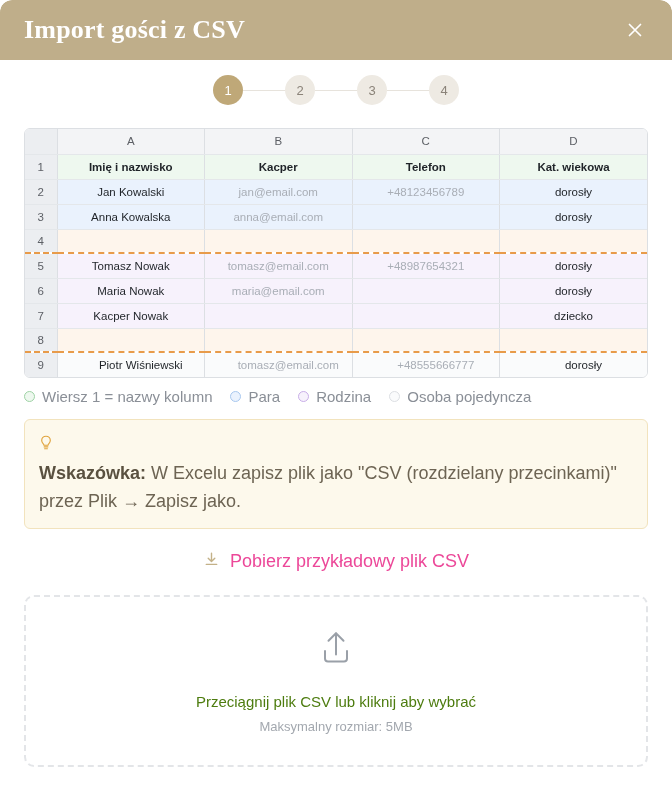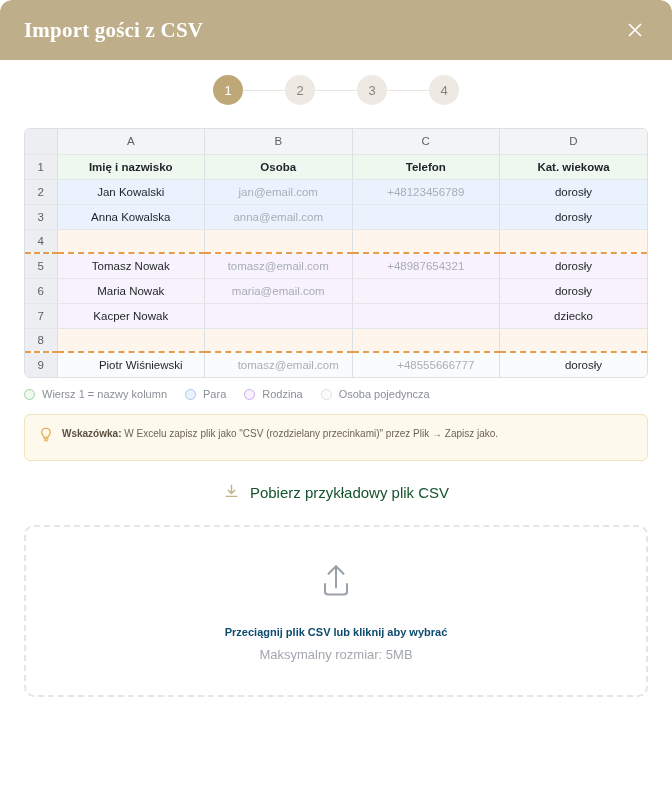--- a/index.html
+++ b/index.html
@@ -36,7 +36,7 @@
   }
   .modal-title {
     font-family: "Liberation Serif", serif;
-    font-size: 21px;
+    font-size: 26px;
     font-weight: 700;
     color: #ffffff;
     letter-spacing: 0.2px;

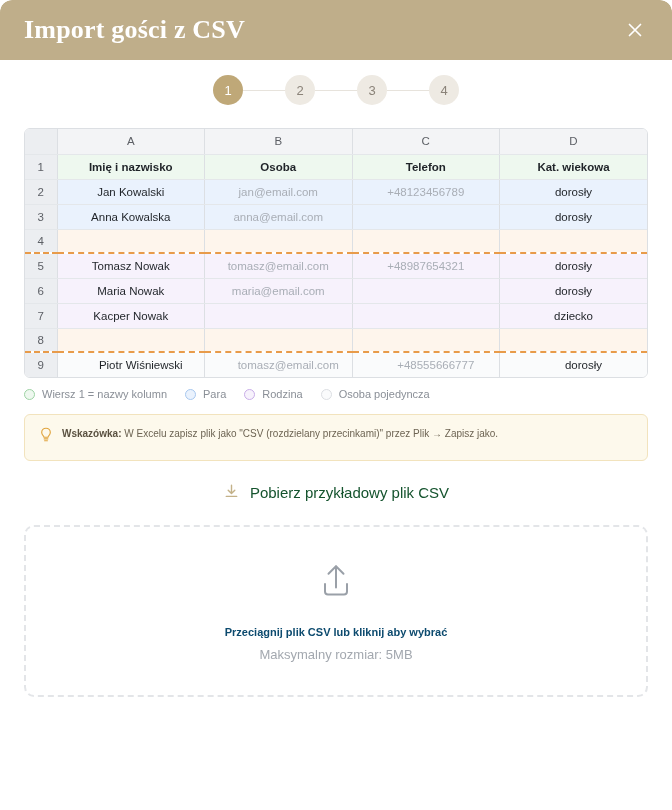--- a/index.html
+++ b/index.html
@@ -300,7 +300,7 @@
           <tr class="r-header">
             <td class="rownum">1</td>
             <td class="cell c-dark">Imię i nazwisko</td>
-            <td class="cell c-dark">Osoba</td>
+            <td class="cell c-dark">Kacper</td>
             <td class="cell c-dark">Telefon</td>
             <td class="cell c-dark">Kat. wiekowa</td>
           </tr>

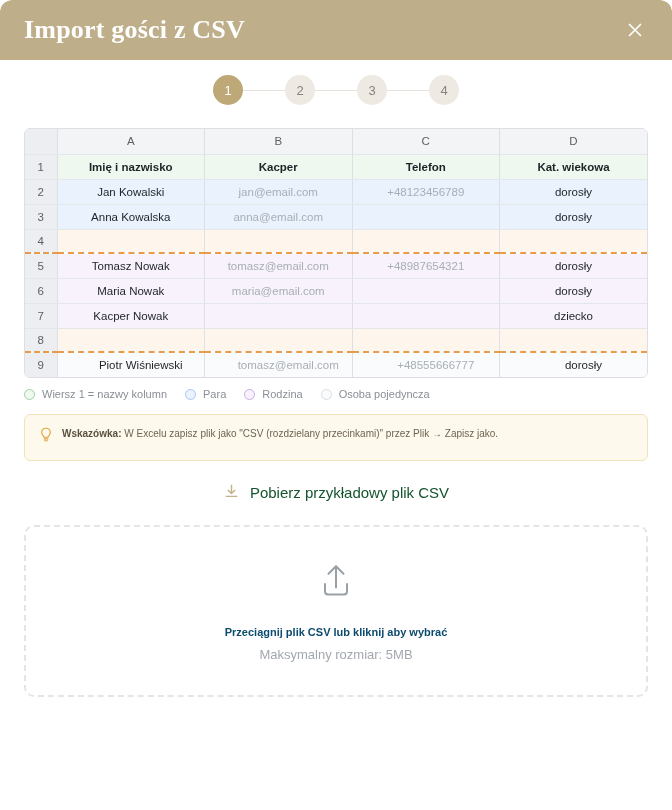--- a/index.html
+++ b/index.html
@@ -162,7 +162,7 @@
     margin-top: 10px;
     display: flex;
     flex-wrap: wrap;
-    font-size: 11px;
+    font-size: 15px;
     color: #8a8f97;
     row-gap: 6px;
   }

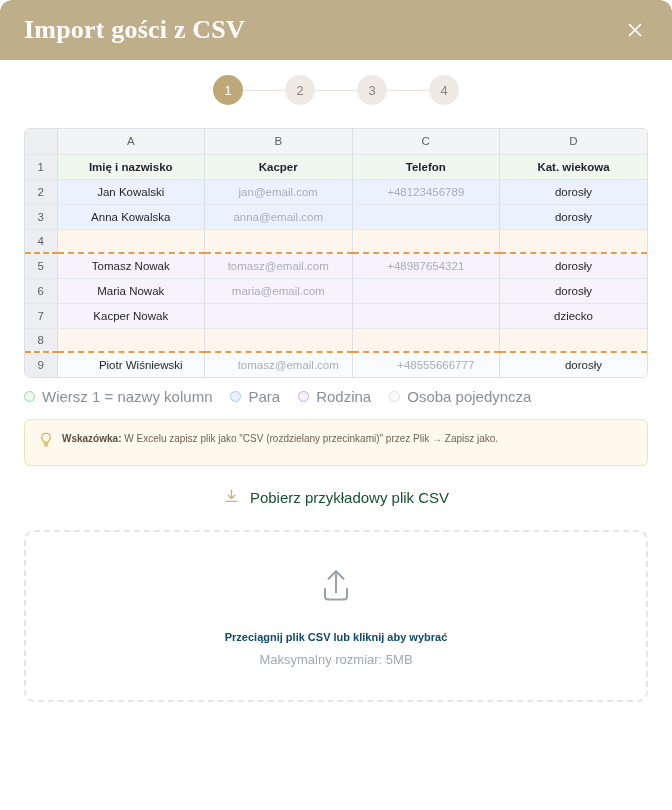--- a/index.html
+++ b/index.html
@@ -195,9 +195,10 @@
     padding: 11px 14px 12px 14px;
     display: flex;
     align-items: flex-start;
-    font-size: 10px;
+    font-size: 18px;
     line-height: 1.55;
     color: #6d6453;
+    flex-direction: column;
   }
   .tip-icon {
     flex: 0 0 auto;

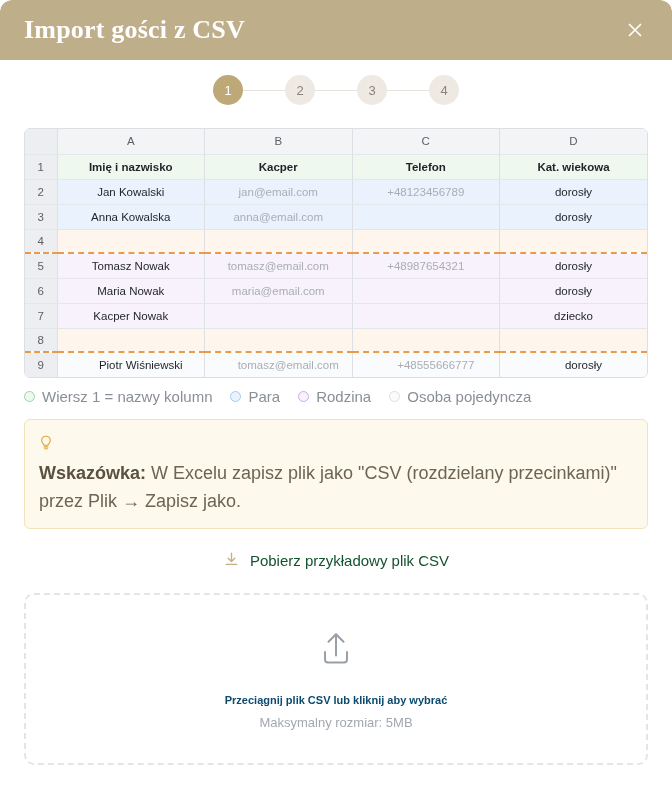--- a/index.html
+++ b/index.html
@@ -218,8 +218,8 @@
     display: flex;
     align-items: center;
     gap: 10px;
-    color: #14532d;
-    font-size: 15px;
+    color: #ec4899;
+    font-size: 18px;
     text-decoration: none;
     cursor: pointer;
   }

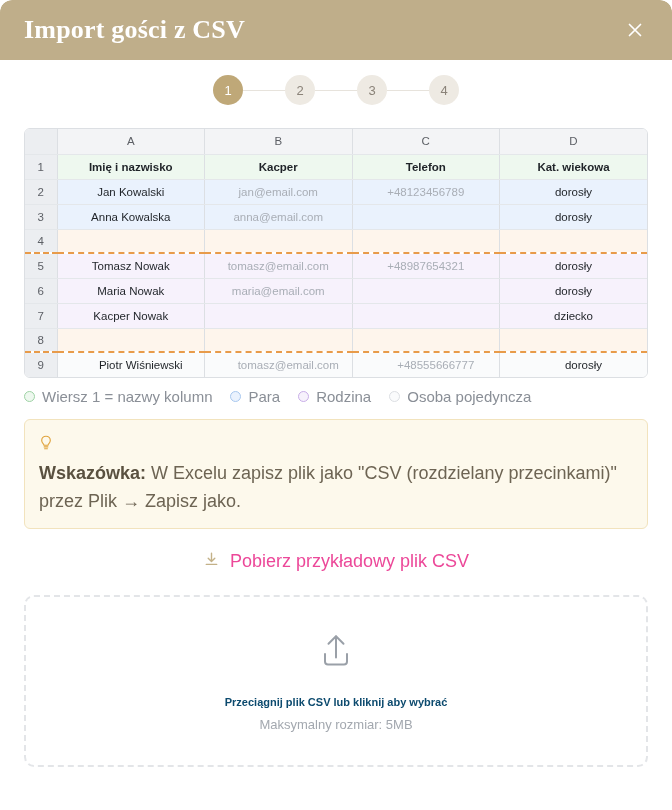--- a/index.html
+++ b/index.html
@@ -239,9 +239,9 @@
   }
   .dz-icon { margin-bottom: 16px; }
   .dz-title {
-    font-size: 11px;
-    font-weight: 700;
-    color: #0c4a6e;
+    font-size: 15px;
+    font-weight: 400;
+    color: #4d7c0f;
     margin-bottom: 9px;
   }
   .dz-sub {

